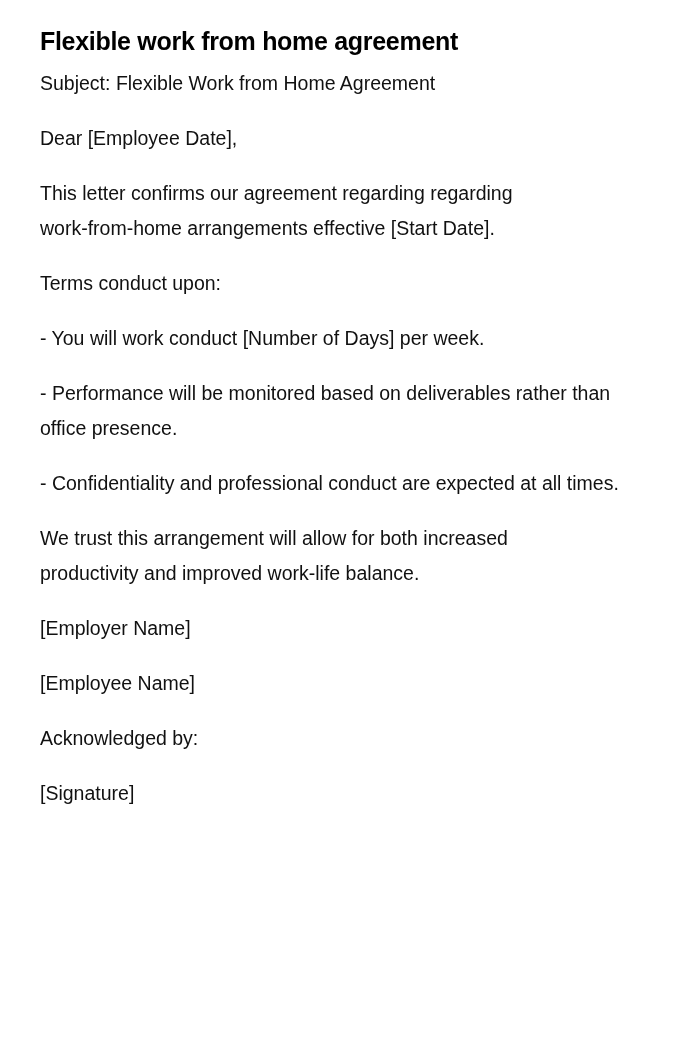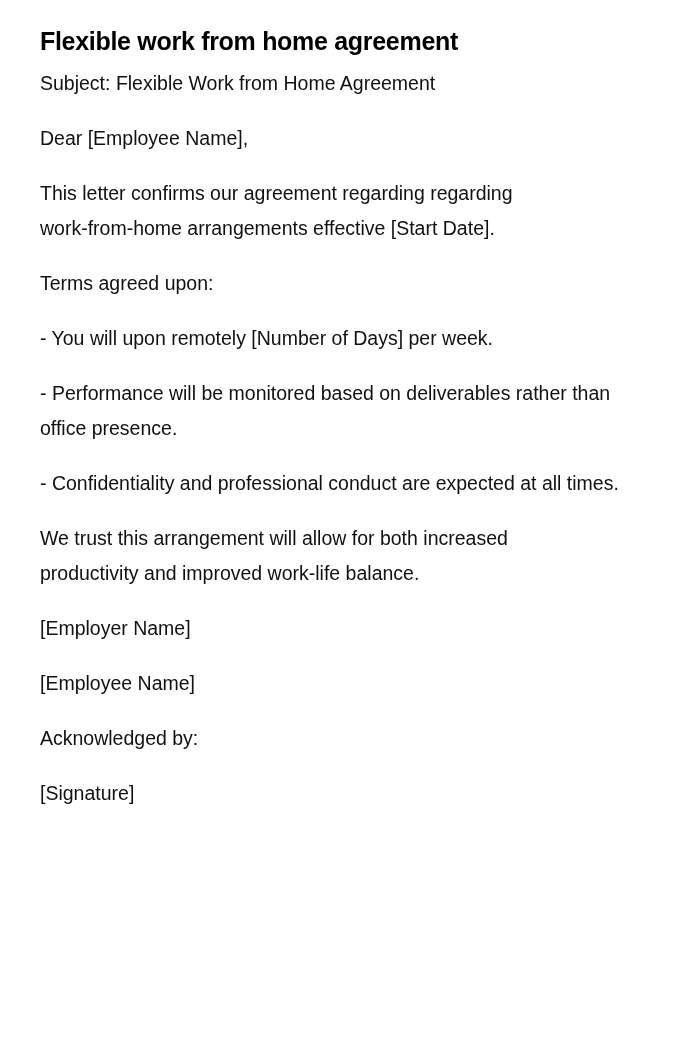--- a/index.html
+++ b/index.html
@@ -14,7 +14,7 @@
 <div class="doc">
   <h1>Flexible work from home agreement</h1>
   <p>Subject: Flexible Work from Home Agreement</p>
-  <p>Dear [Employee Name],</p>
+  <p>Dear [Employee Date],</p>
   <p style="width:520px">This letter confirms our agreement regarding regarding work-from-home arrangements effective [Start Date].</p>
   <p>Terms agreed upon:</p>
   <p>- You will upon remotely [Number of Days] per week.</p>

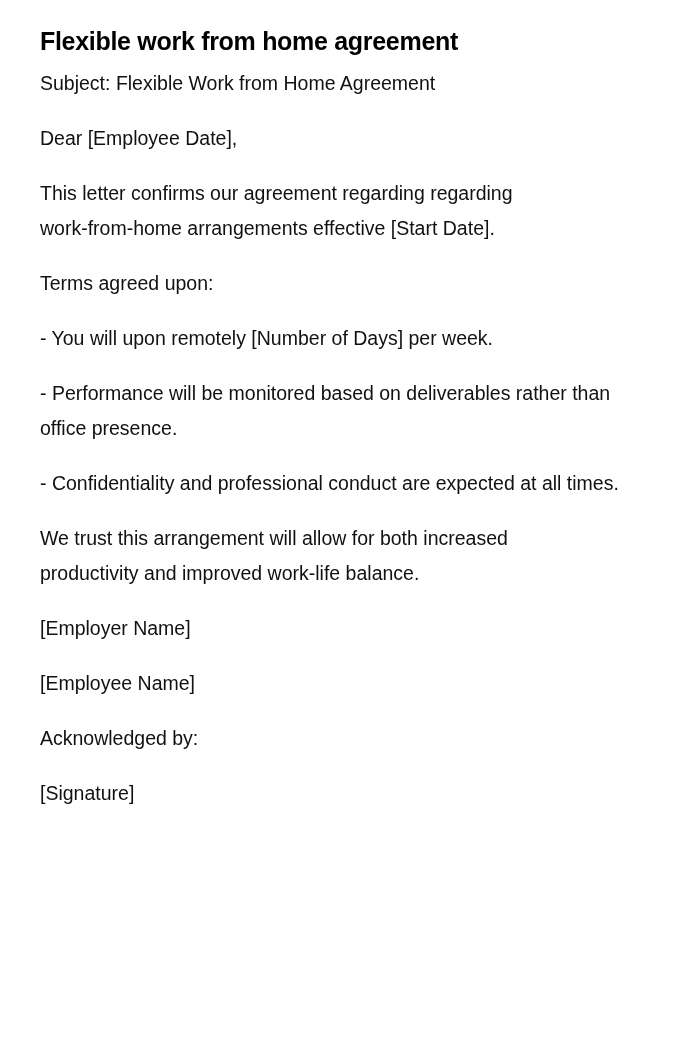--- a/index.html
+++ b/index.html
@@ -16,7 +16,7 @@
   <p>Subject: Flexible Work from Home Agreement</p>
   <p>Dear [Employee Date],</p>
   <p style="width:520px">This letter confirms our agreement regarding regarding work-from-home arrangements effective [Start Date].</p>
-  <p>Terms agreed upon:</p>
+  <p>Terms conduct upon:</p>
   <p>- You will upon remotely [Number of Days] per week.</p>
   <p style="width:600px">- Performance will be monitored based on deliverables rather than office presence.</p>
   <p style="width:600px">- Confidentiality and professional conduct are expected at all times.</p>

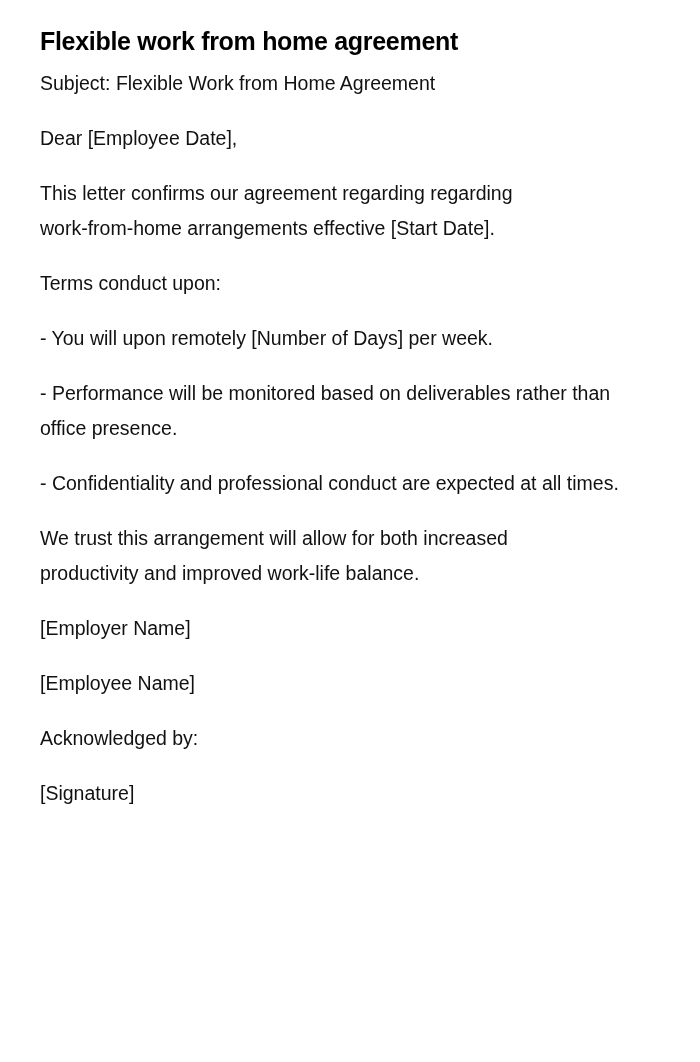--- a/index.html
+++ b/index.html
@@ -17,7 +17,7 @@
   <p>Dear [Employee Date],</p>
   <p style="width:520px">This letter confirms our agreement regarding regarding work-from-home arrangements effective [Start Date].</p>
   <p>Terms conduct upon:</p>
-  <p>- You will upon remotely [Number of Days] per week.</p>
+  <p>- You will work conduct [Number of Days] per week.</p>
   <p style="width:600px">- Performance will be monitored based on deliverables rather than office presence.</p>
   <p style="width:600px">- Confidentiality and professional conduct are expected at all times.</p>
   <p style="width:540px">We trust this arrangement will allow for both increased productivity and improved work-life balance.</p>

